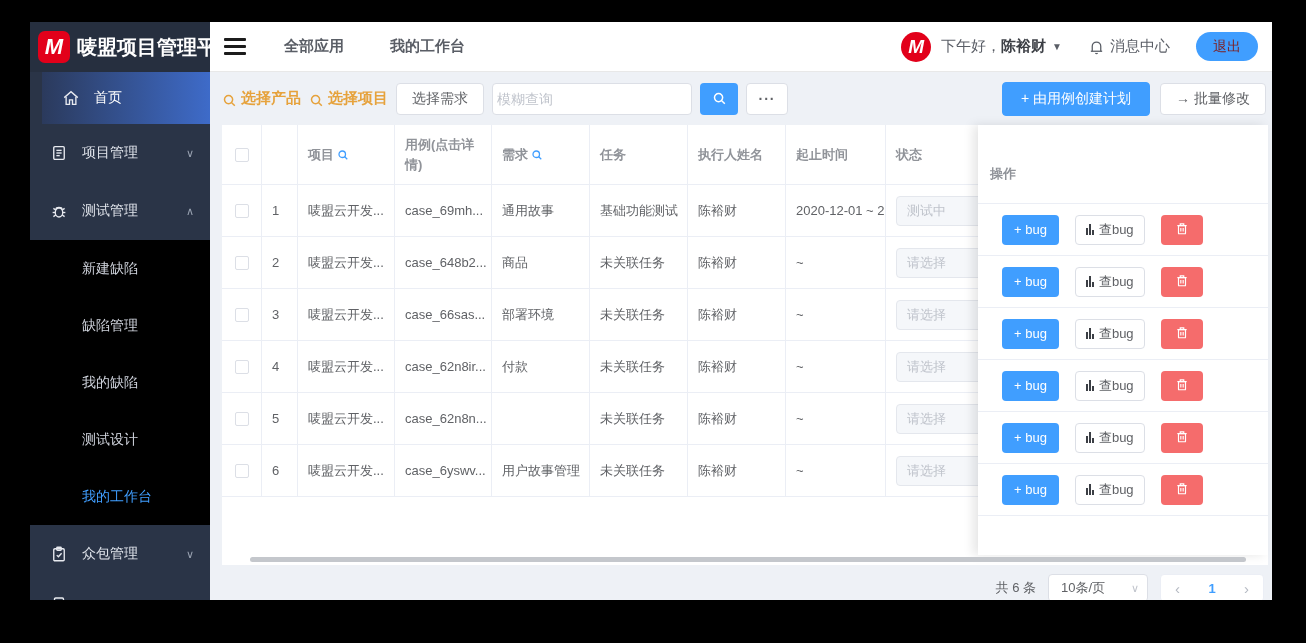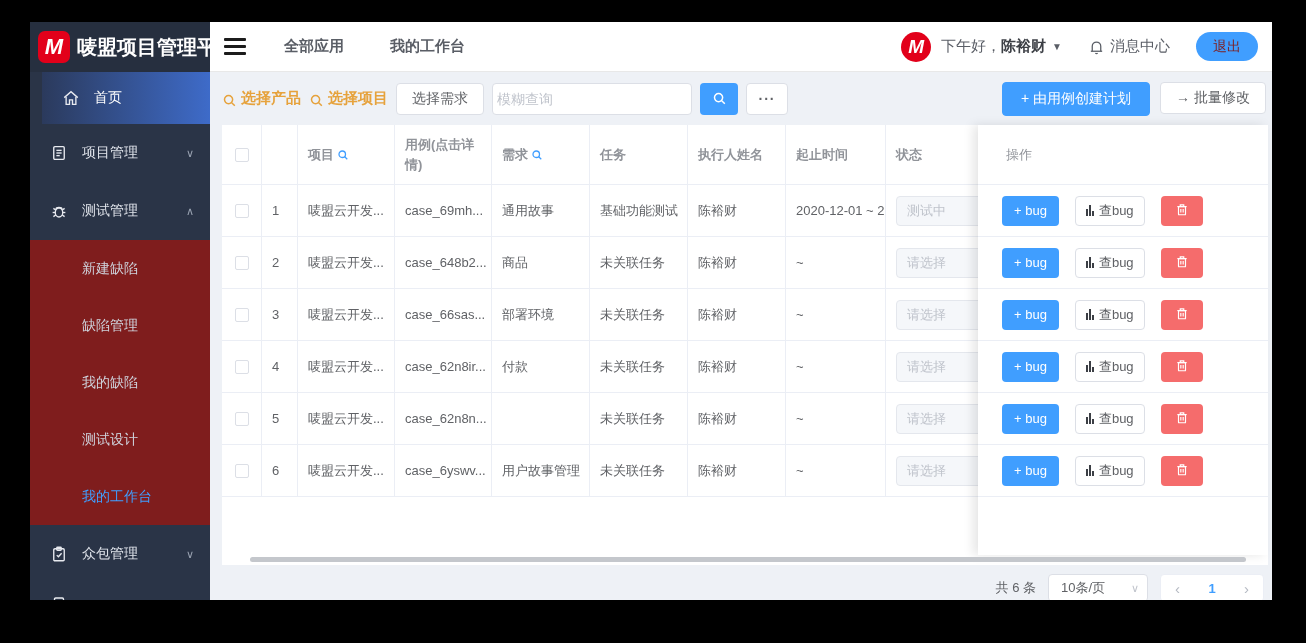--- a/index.html
+++ b/index.html
@@ -46,7 +46,7 @@
   .search-btn { width:38px; height:32px; background:#409eff; border:none; border-radius:4px; margin-left:8px; cursor:pointer; color:#fff; display:flex; align-items:center; justify-content:center; }
   .search-btn .mag { width:15px; height:15px; }
   .more-btn { margin-left:8px; width:42px; height:32px; letter-spacing:1px; color:#606266; font-weight:bold; padding:0; }
-  .tb-right { margin-left:auto; display:flex; align-items:flex-start; gap:10px; }
+  .tb-right { margin-left:auto; display:flex; align-items:center; gap:10px; }
   .btn-primary { background:#409eff; border:1px solid #409eff; color:#fff; border-radius:4px; height:34px; padding:0 18px; font-size:14px; cursor:pointer; white-space:nowrap; }
 
   

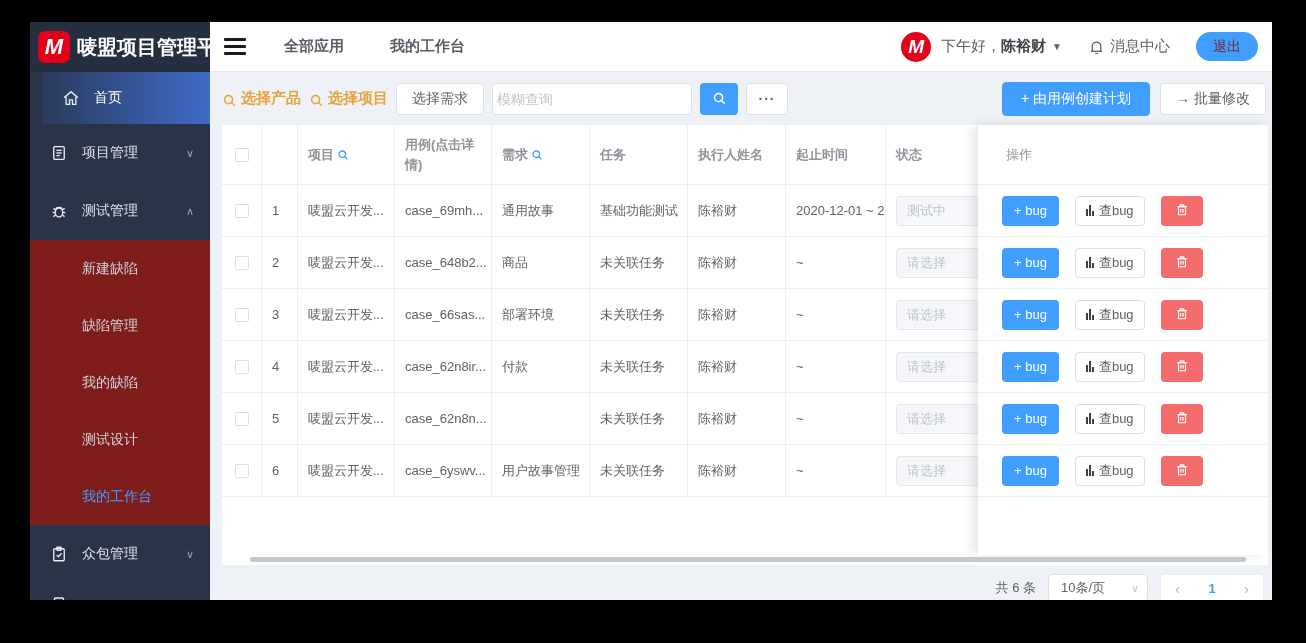--- a/index.html
+++ b/index.html
@@ -74,7 +74,7 @@
 
   
   .ops-panel { position:absolute; top:0; right:0; bottom:10px; width:290px; background:#fff; box-shadow:-5px 0 10px rgba(0,0,0,0.10); }
-  .ops-head { height:60px; display:flex; align-items:center; padding-left:28px; color:#909399; font-weight:normal; font-size:13px; border-bottom:1px solid #ebeef5; }
+  .ops-head { height:60px; display:flex; align-items:center; padding-left:12px; color:#909399; font-weight:bold; font-size:13px; border-bottom:1px solid #ebeef5;margin-top:19px; }
   .ops-row { height:52px; display:flex; align-items:center; padding-left:24px; gap:16px; border-bottom:1px solid #ebeef5; }
   .bug-add { background:#409eff; border:none; color:#fff; border-radius:4px; height:30px; padding:0 12px; font-size:13px; cursor:pointer; white-space:nowrap; }
   .bug-view { background:#fff; border:1px solid #dcdfe6; color:#606266; border-radius:4px; height:30px; padding:0 10px; font-size:13px; cursor:pointer; display:flex; align-items:center; gap:5px; white-space:nowrap; }

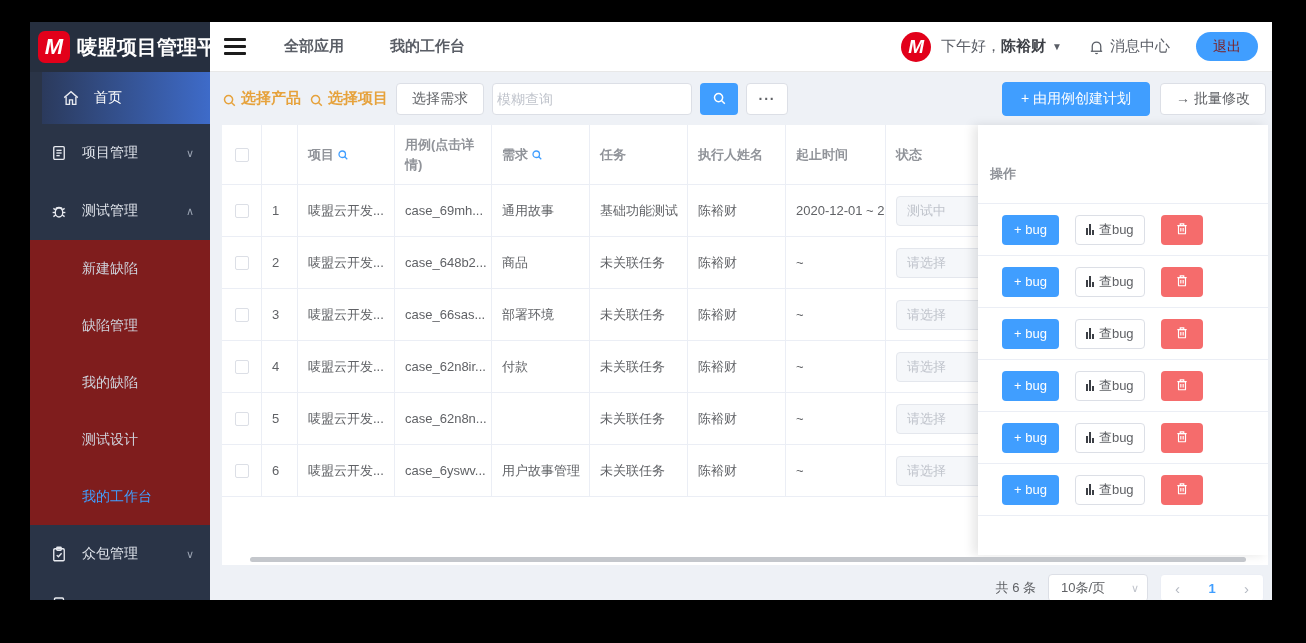--- a/index.html
+++ b/index.html
@@ -16,7 +16,7 @@
   .side-item .s-label { flex:1; }
   .side-item .s-arrow { color:#9aa3b2; font-size:11px; }
   .side-item.active-home { height:52px; background:linear-gradient(90deg,#2b3a5c 0%,#3e6bc9 100%); color:#fff;margin-left:12px; }
-  .submenu { background:#7f1d1d; flex:none; }
+  .submenu { background:#000000; flex:none; }
   .sub-item { height:57px; display:flex; align-items:center; padding-left:52px; color:#cfd3dc; font-size:14px; cursor:pointer; }
   .sub-item.active { color:#409eff; }
   svg.ic { width:100%; height:100%; display:block; }

